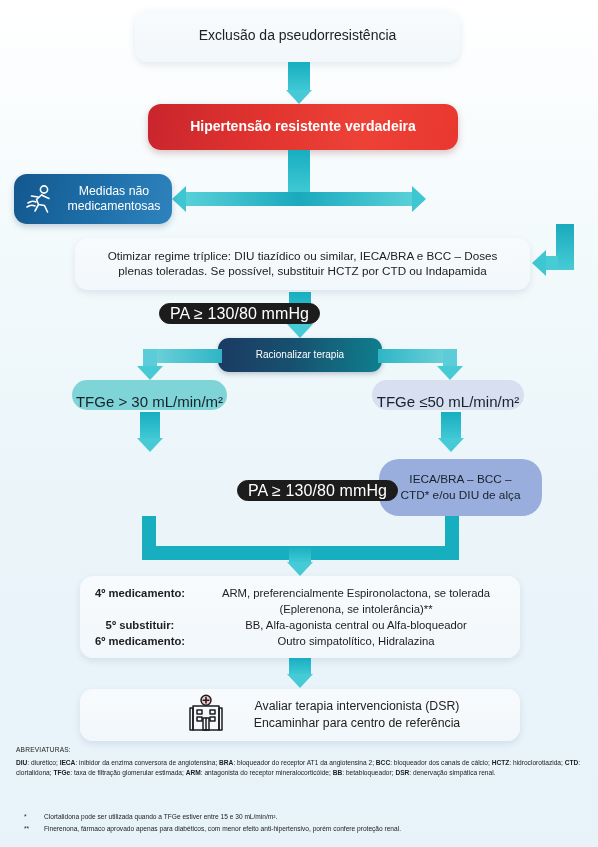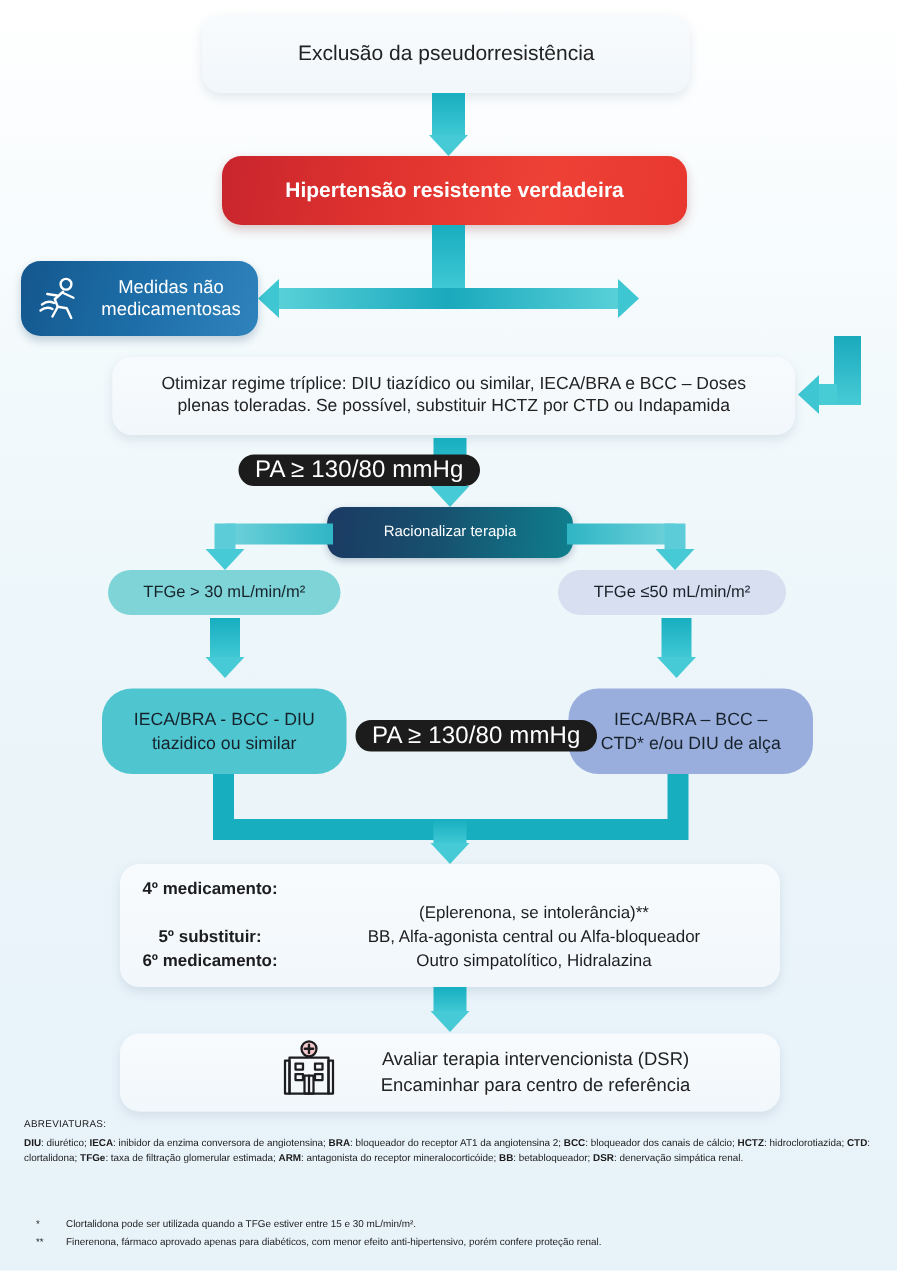--- a/index.html
+++ b/index.html
@@ -89,8 +89,8 @@
 
   
   .pill {
-    position:absolute; display:flex; align-items:center; justify-content:center;
-    height:30px; border-radius:15px; font-size:11px; color:#17232b;
+    position:absolute; display:flex; align-items:flex-end; justify-content:center;
+    height:30px; border-radius:15px; font-size:15px; color:#17232b;
   }
   .pill-teal  { left:72px;  top:380px; width:155px; background:#7fd4d8; }
   .pill-lav   { left:372px; top:380px; width:152px; background:#d7dff0; }

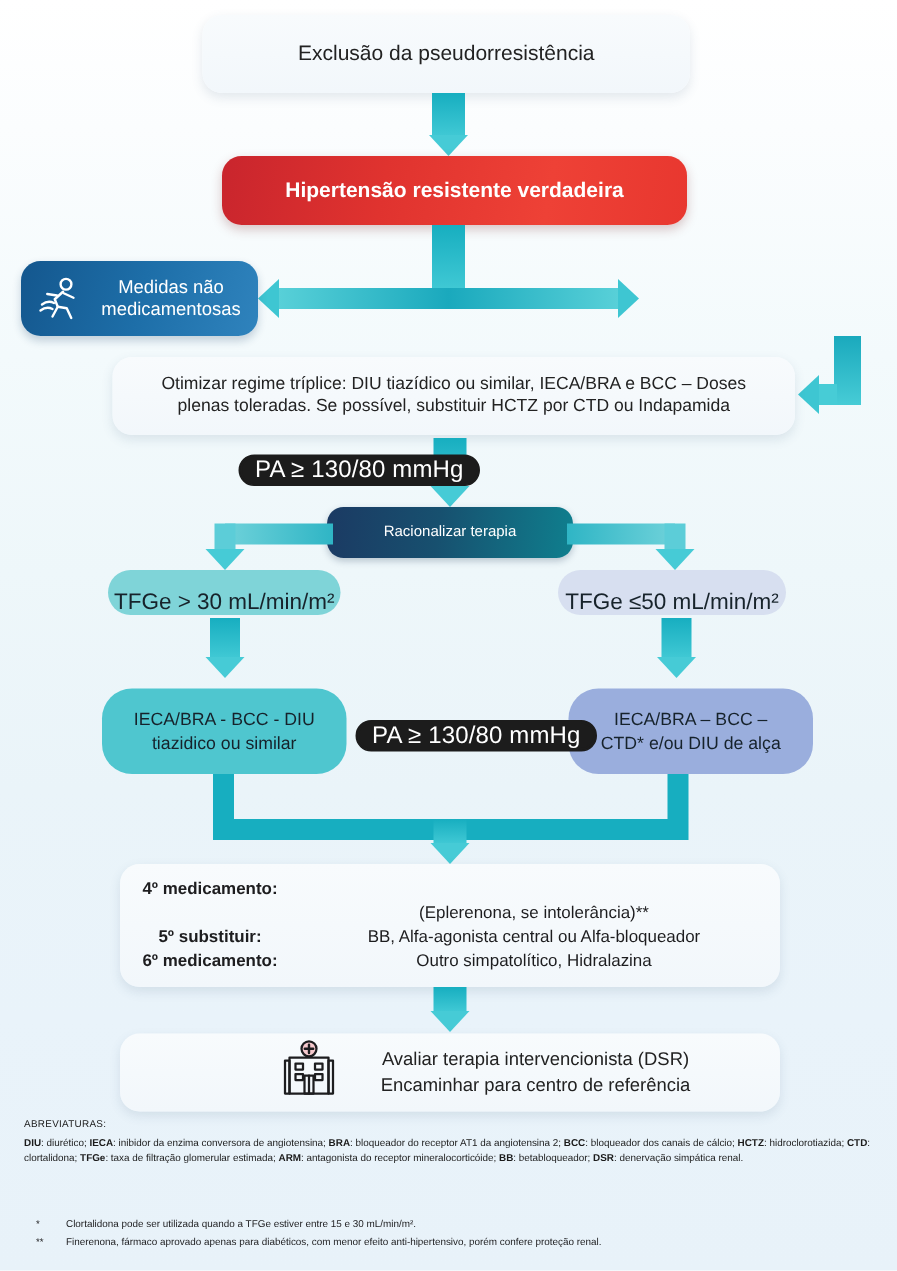--- a/index.html
+++ b/index.html
@@ -249,12 +249,6 @@
   <div class="arrow-v" style="left:441px; top:412px; width:20px; height:26px;"></div>
   <div class="arrow-head-d" style="left:438px; top:438px;"></div>
 
-  <div class="drugbox drug-teal">
-    <span>
-      <span>IECA/BRA - BCC - DIU</span><br>
-      <span>tiazidico ou similar</span>
-    </span>
-  </div>
 
   <div class="drugbox drug-lav">
     <span>

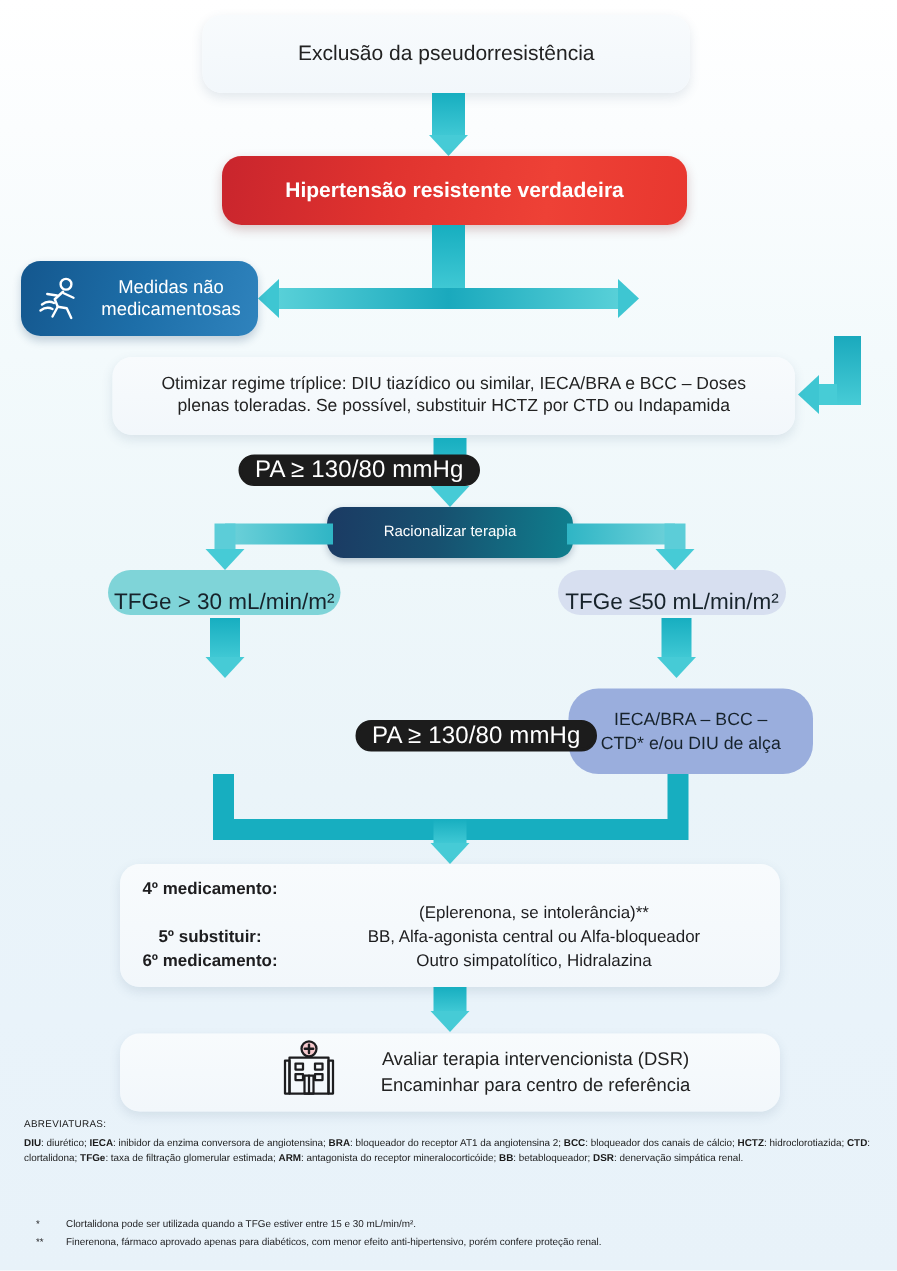--- a/index.html
+++ b/index.html
@@ -272,7 +272,7 @@
       <div class="meds-row">
         <div class="meds-key">4º medicamento:</div>
         <div class="meds-val">
-          <br>
+          <span>ARM, preferencialmente Espironolactona, se tolerada</span><br>
           <span>(Eplerenona, se intolerância)**</span>
         </div>
       </div>

